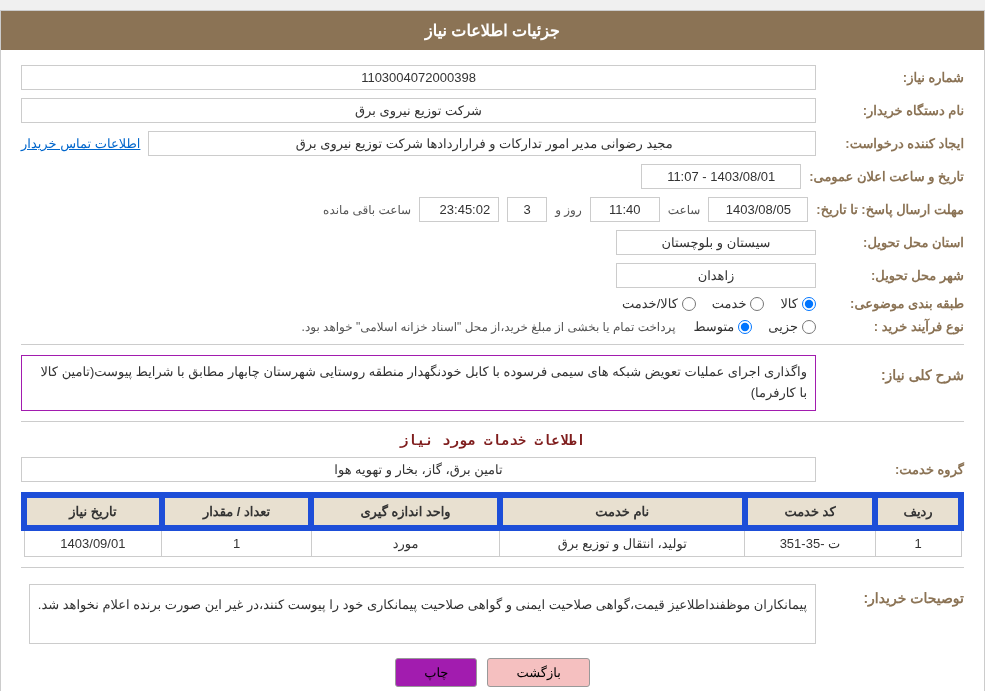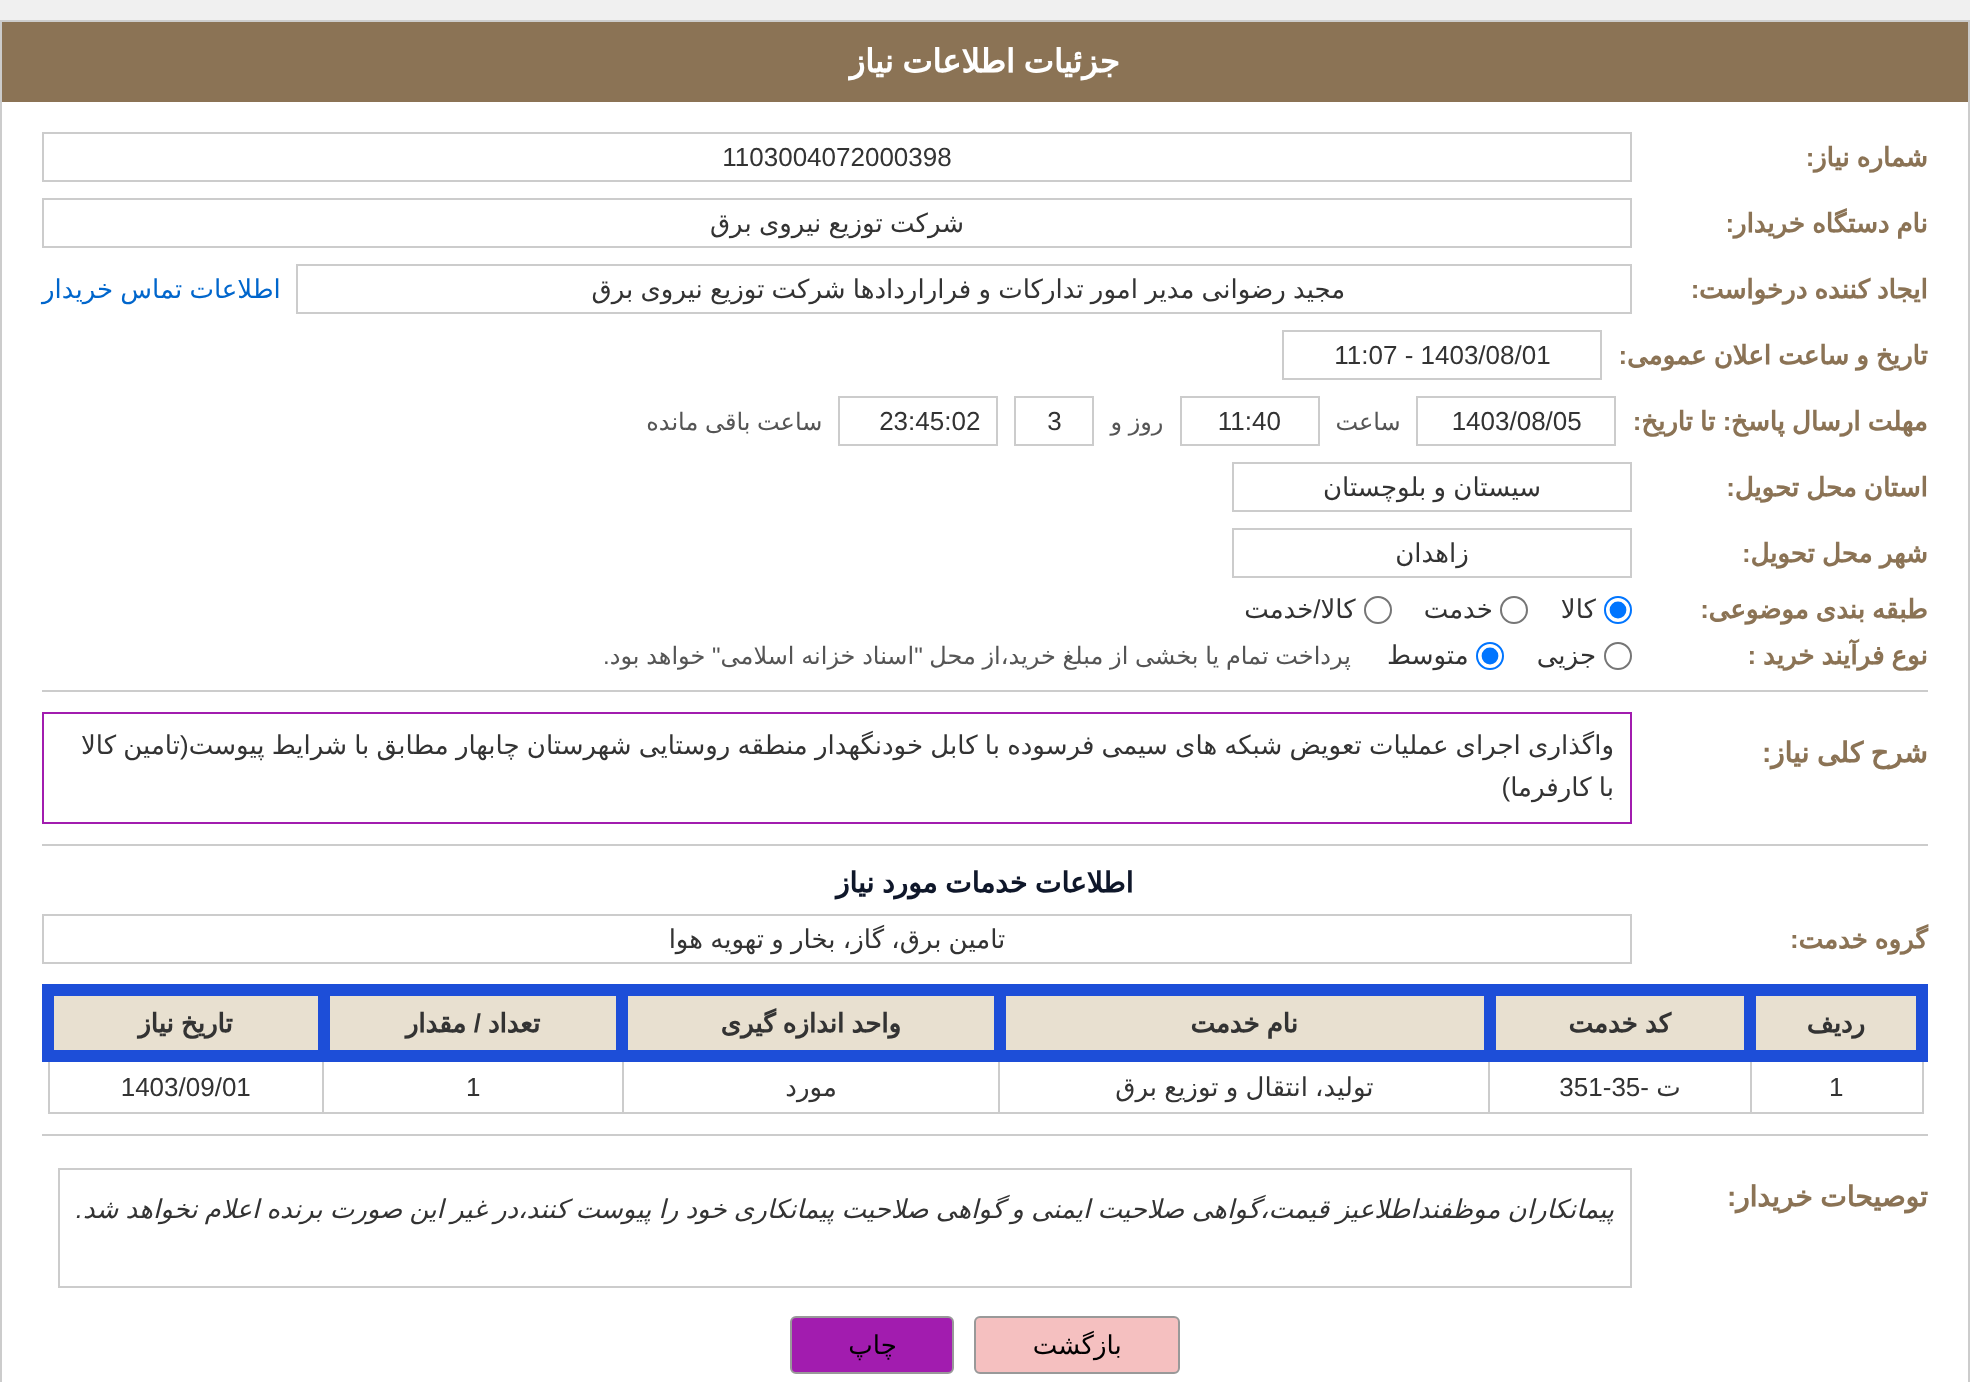--- a/index.html
+++ b/index.html
@@ -59,6 +59,7 @@
     }
     .link-blue {
       color: #0066cc;
+      text-decoration: underline;
       cursor: pointer;
     }
     .small-label {

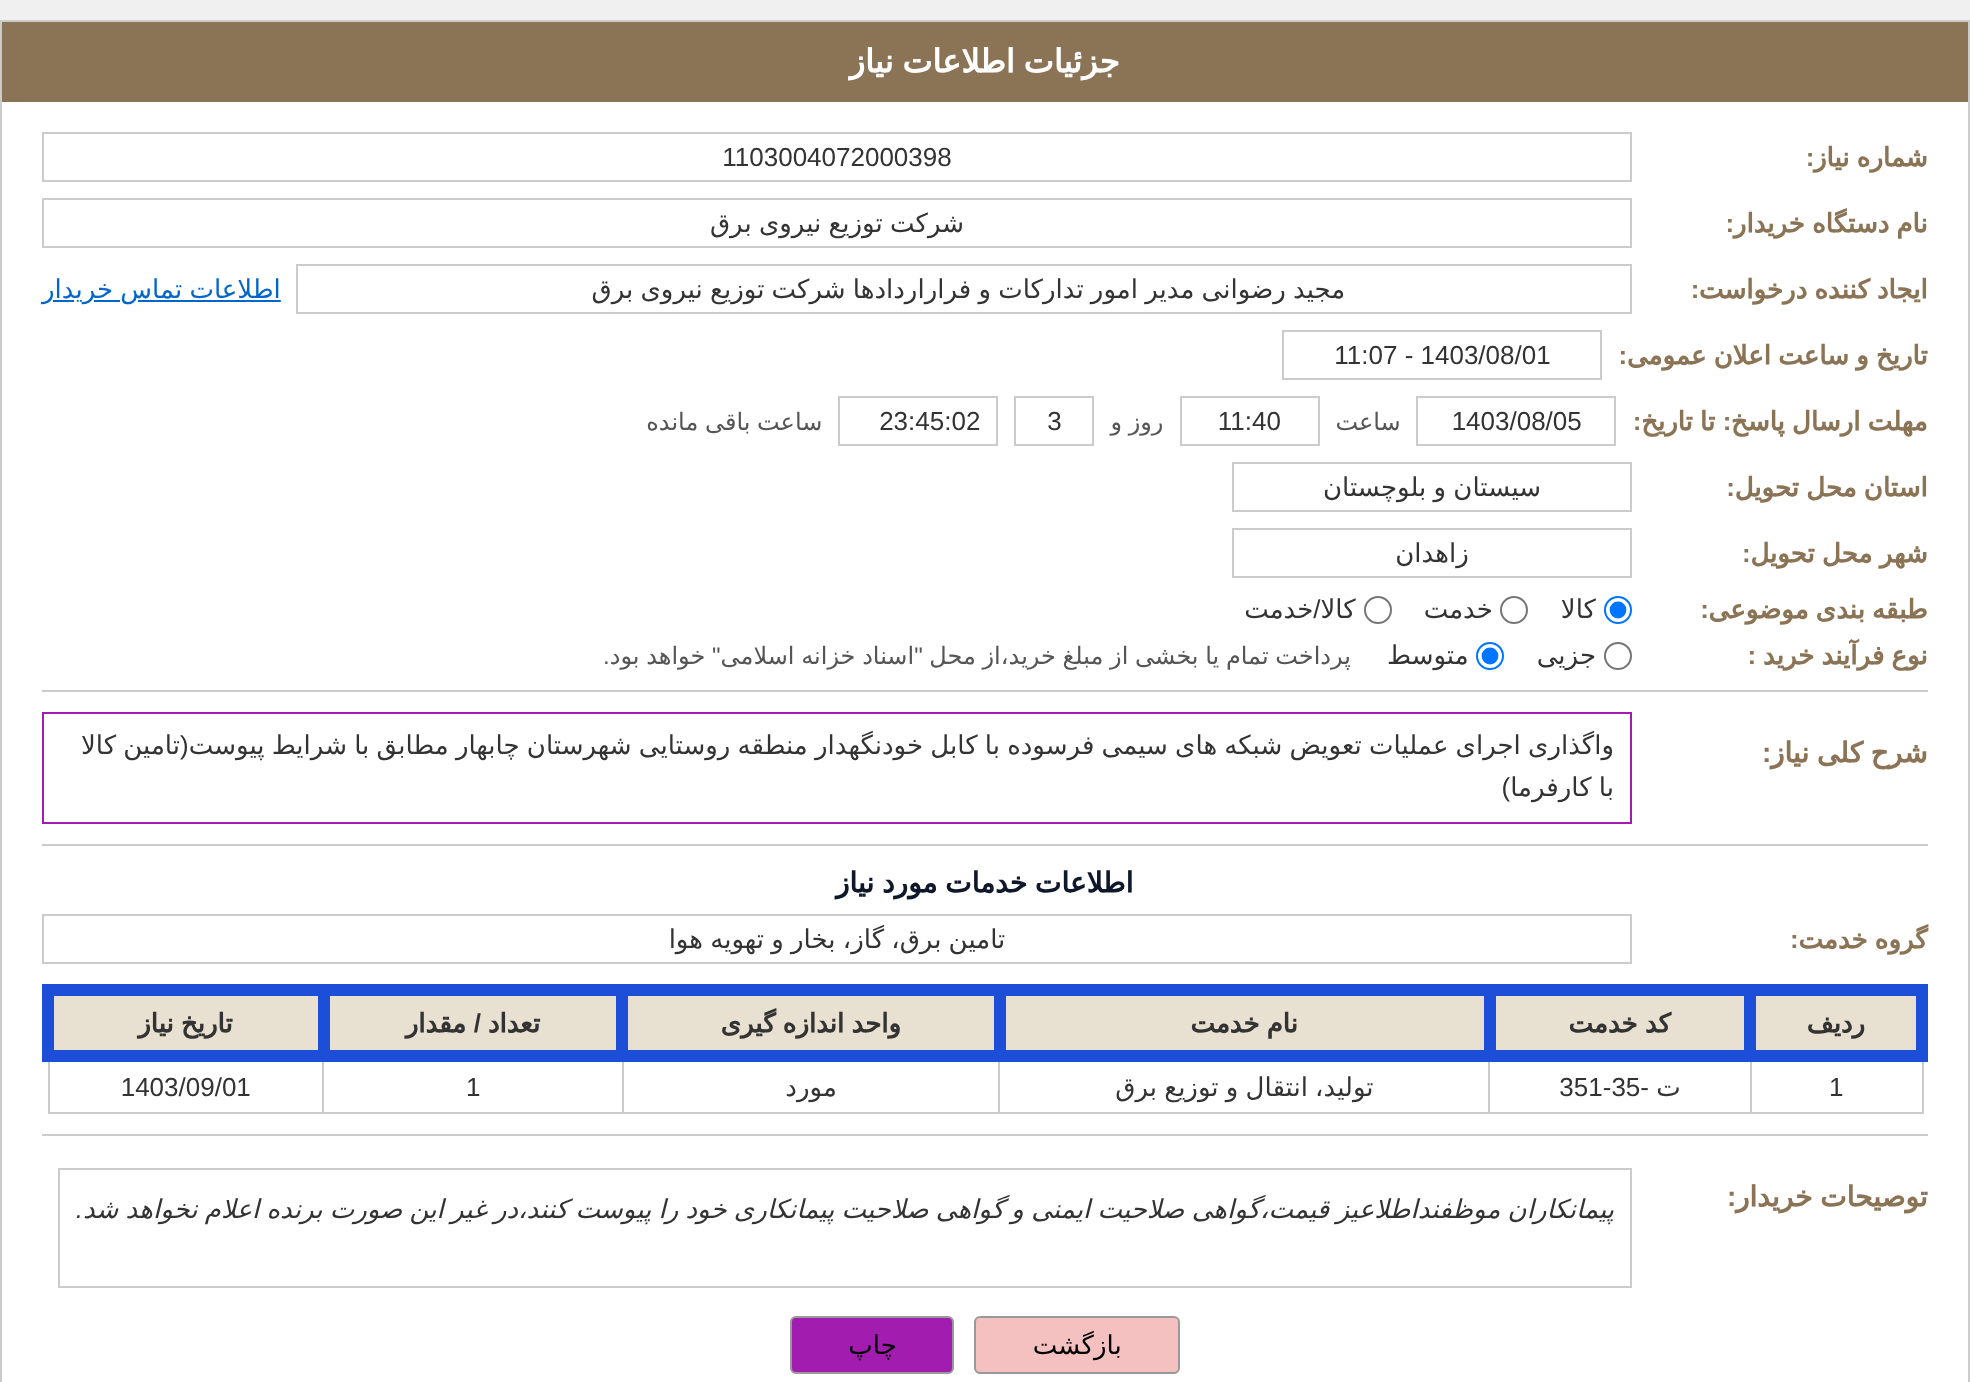--- a/index.html
+++ b/index.html
@@ -260,7 +260,7 @@
     <hr class="separator">
 
     <div class="form-row" style="justify-content:center;">
-      <strong style="font-size:14px;color:#0f172a;">اطلاعات خدمات مورد نیاز</strong>
+      <strong style="font-size:14px;color:#7f1d1d;font-family:Liberation Mono, monospace;">اطلاعات خدمات مورد نیاز</strong>
     </div>
 
     <div class="form-row">

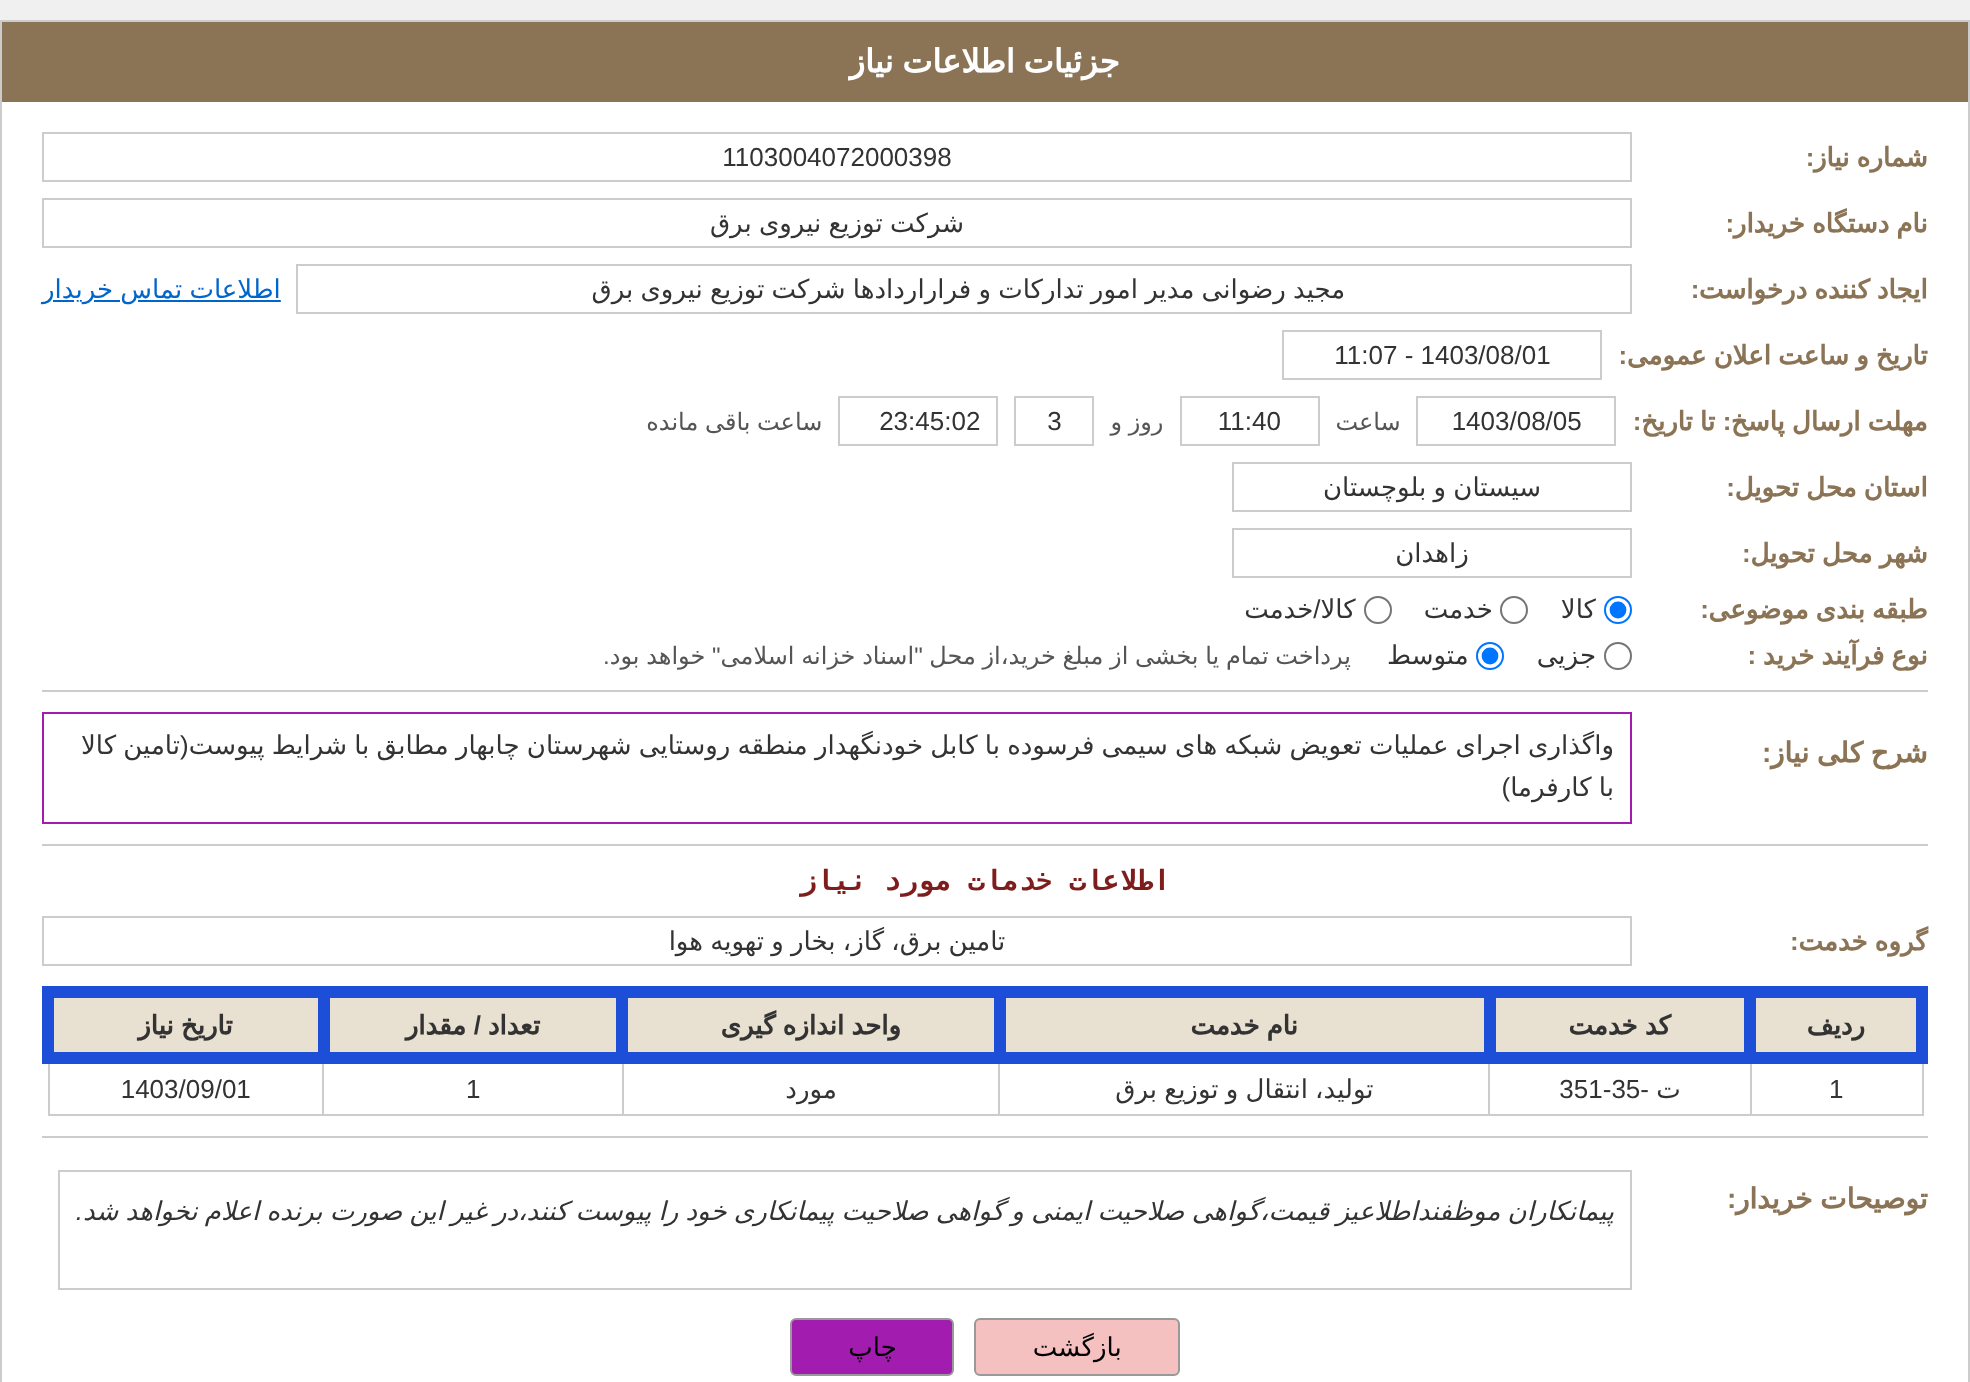--- a/index.html
+++ b/index.html
@@ -143,7 +143,6 @@
       text-align: right;
       line-height: 1.8;
       font-size: 13px;
-      font-style: italic;
     }
     .footer-buttons {
       display: flex;

